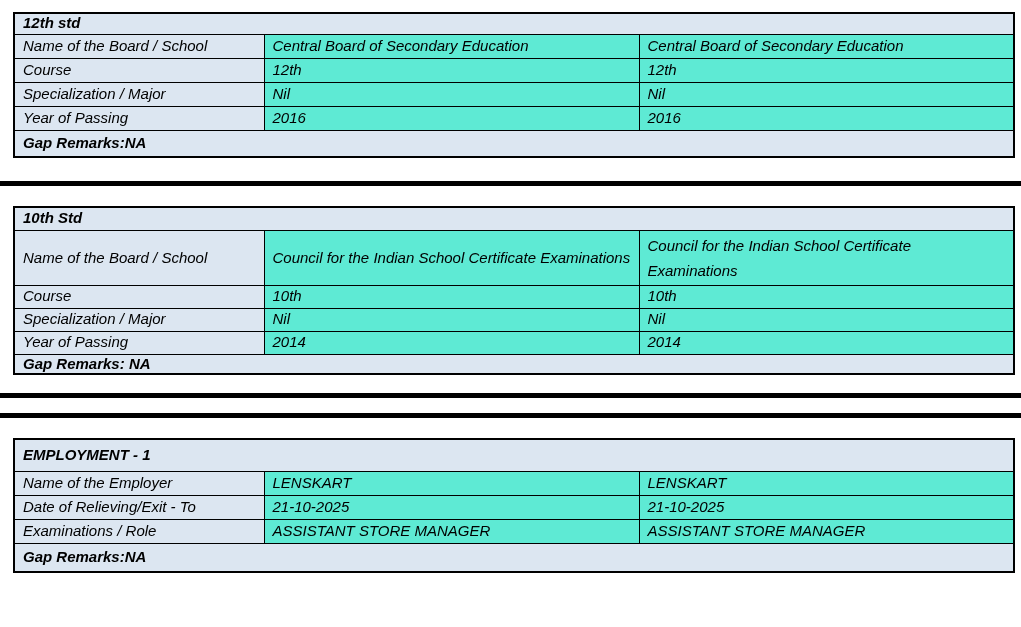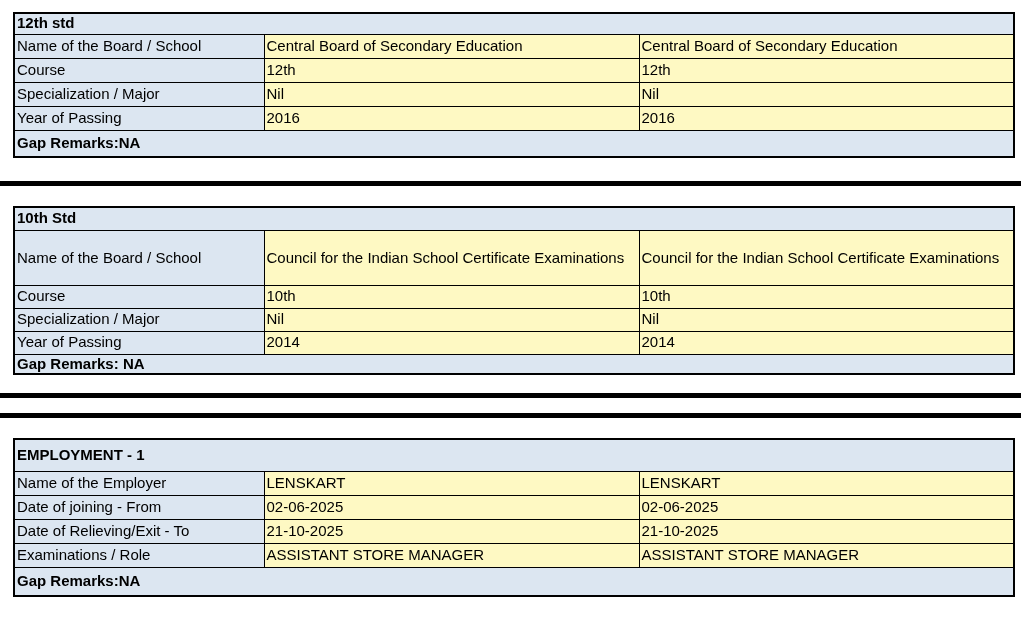--- a/index.html
+++ b/index.html
@@ -35,11 +35,12 @@
 
   .doc-table td {
     border: 1px solid var(--border-color, #000000);
-    padding: 0 2px;
+    padding: 0 8px;
     vertical-align: middle;
     overflow: hidden;
     white-space: normal;
     line-height: 1.25;
+    font-style: italic;
   }
   .doc-table td.title,
   .doc-table td.footer {

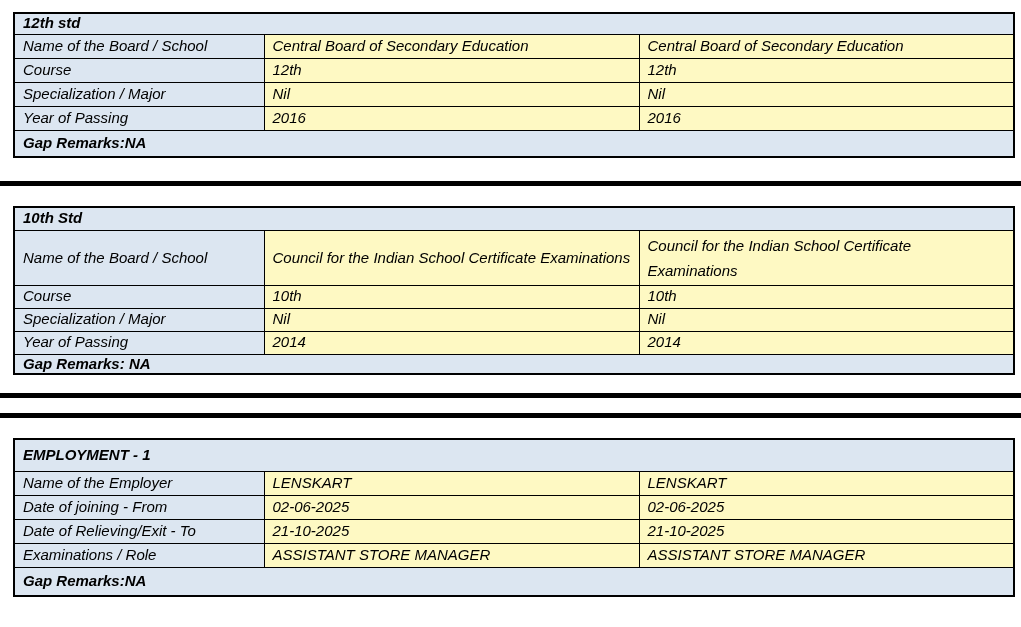--- a/index.html
+++ b/index.html
@@ -51,7 +51,7 @@
     background: var(--band-bg, #dce6f1);
   }
   .doc-table td.val {
-    background: #fef9c3;
+    background: #5eead4;
   }
 
   .t1 .title-row  { height: 21px; }

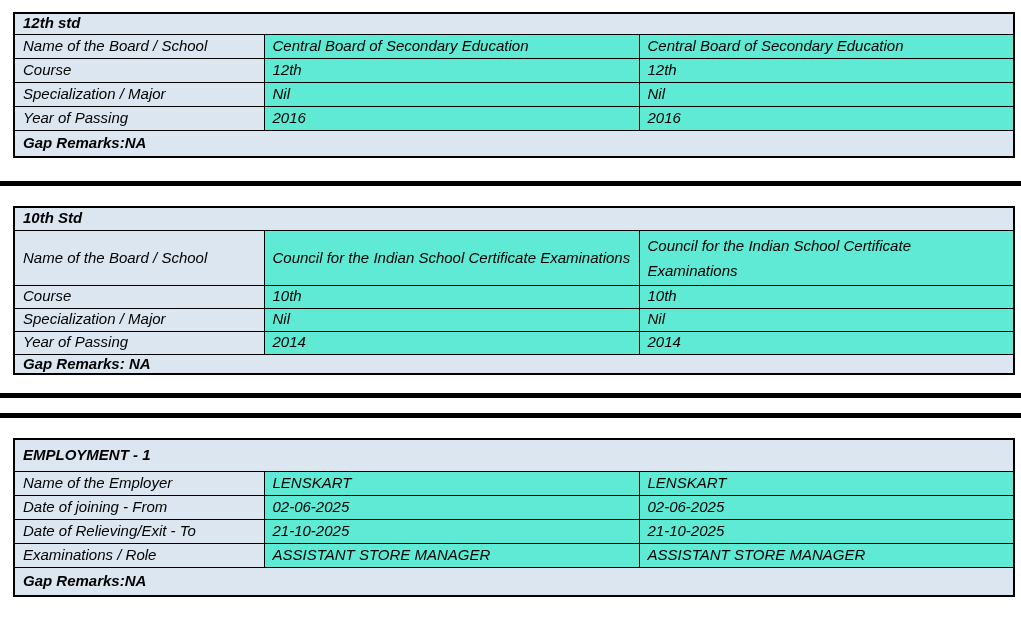--- a/index.html
+++ b/index.html
@@ -164,11 +164,6 @@
     <td class="val">LENSKART</td>
   </tr>
   <tr class="data-row">
-    <td class="lbl">Date of joining - From</td>
-    <td class="val">02-06-2025</td>
-    <td class="val">02-06-2025</td>
-  </tr>
-  <tr class="data-row">
     <td class="lbl">Date of Relieving/Exit - To</td>
     <td class="val">21-10-2025</td>
     <td class="val">21-10-2025</td>

